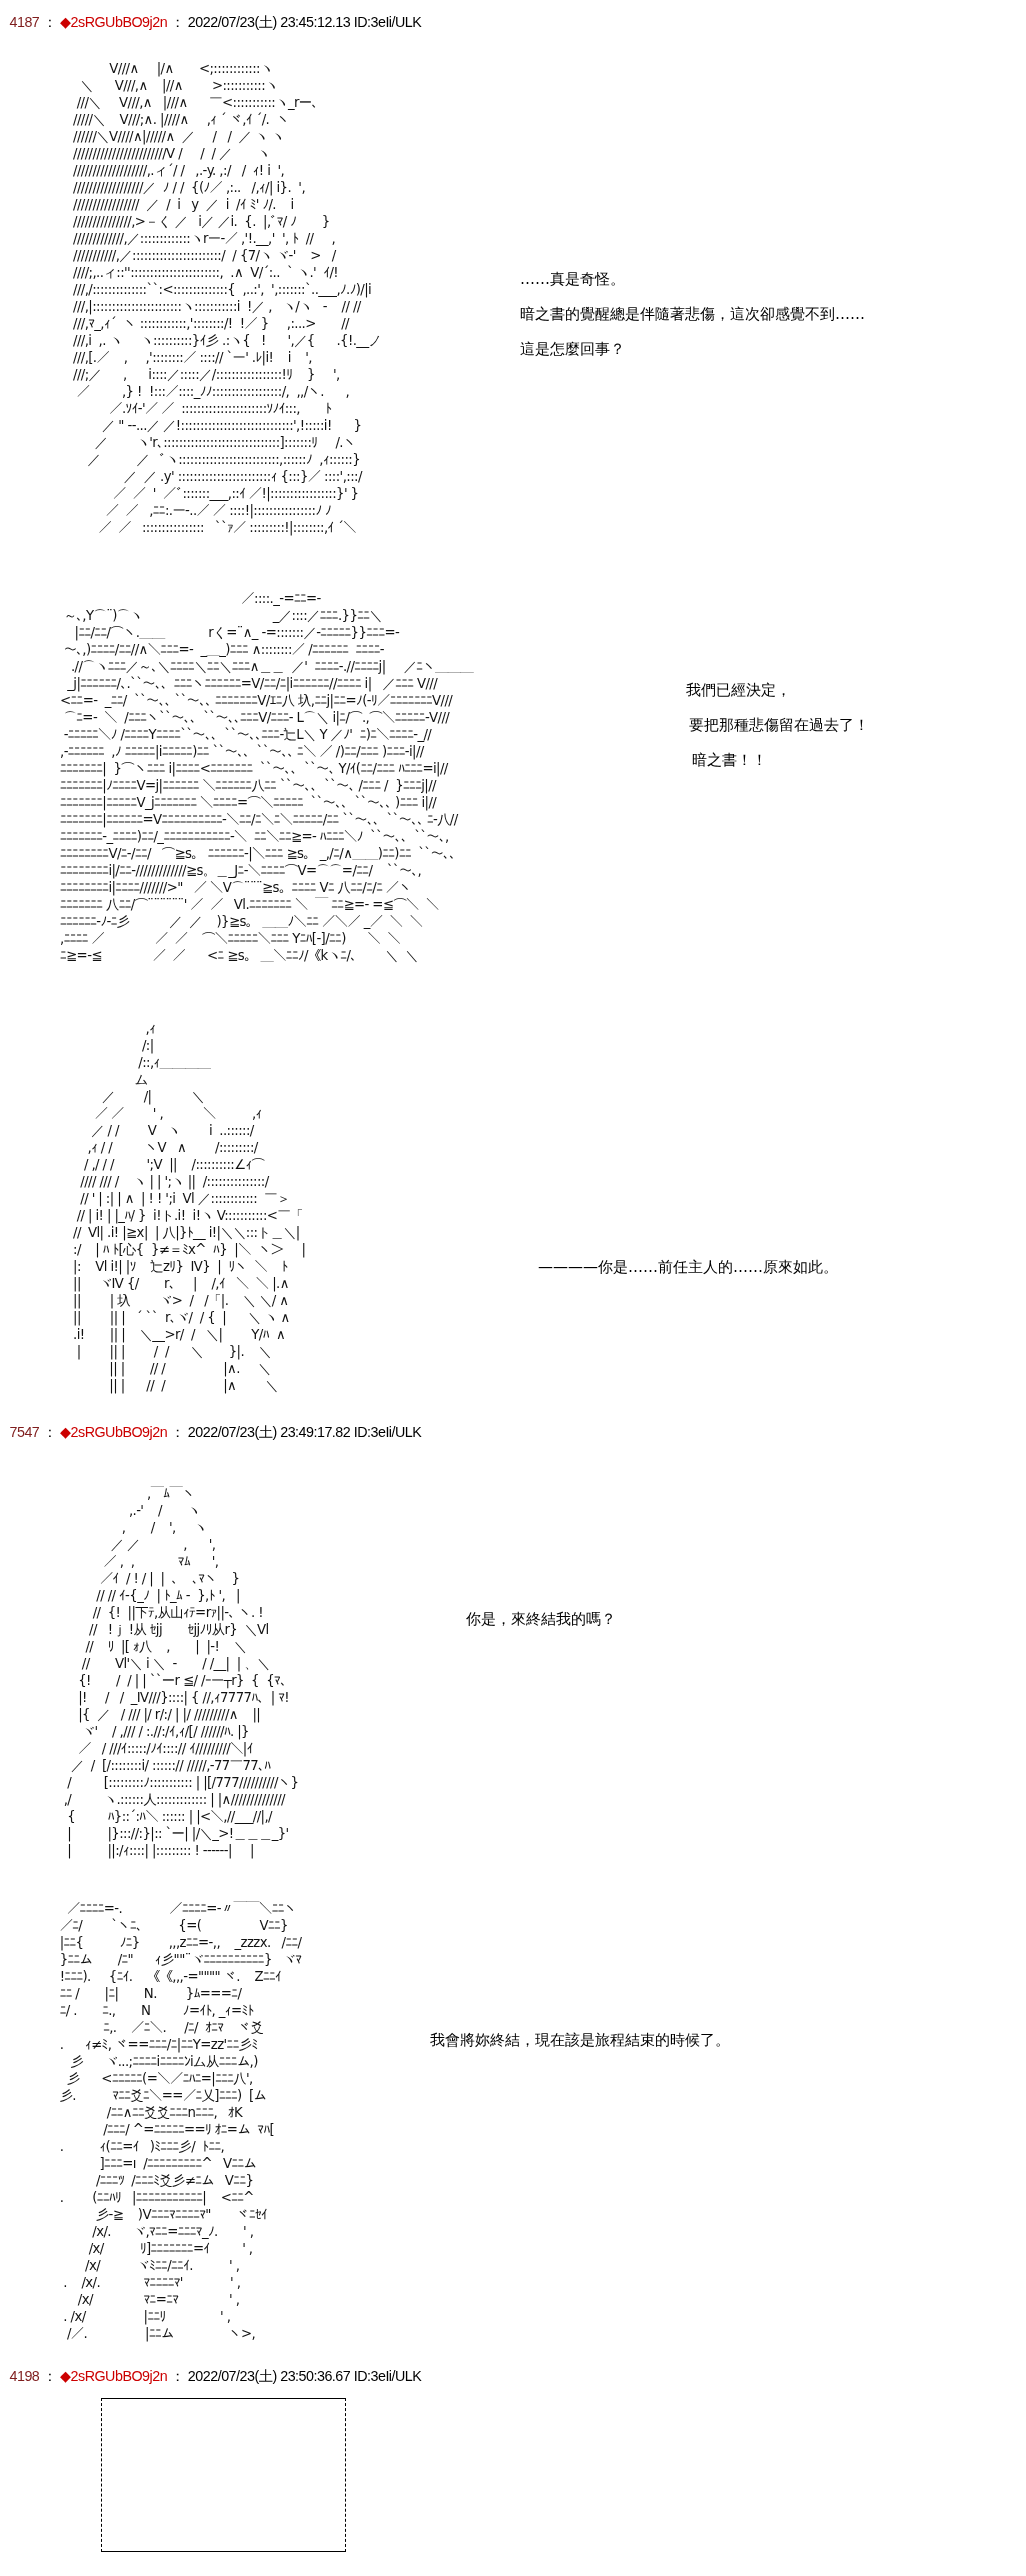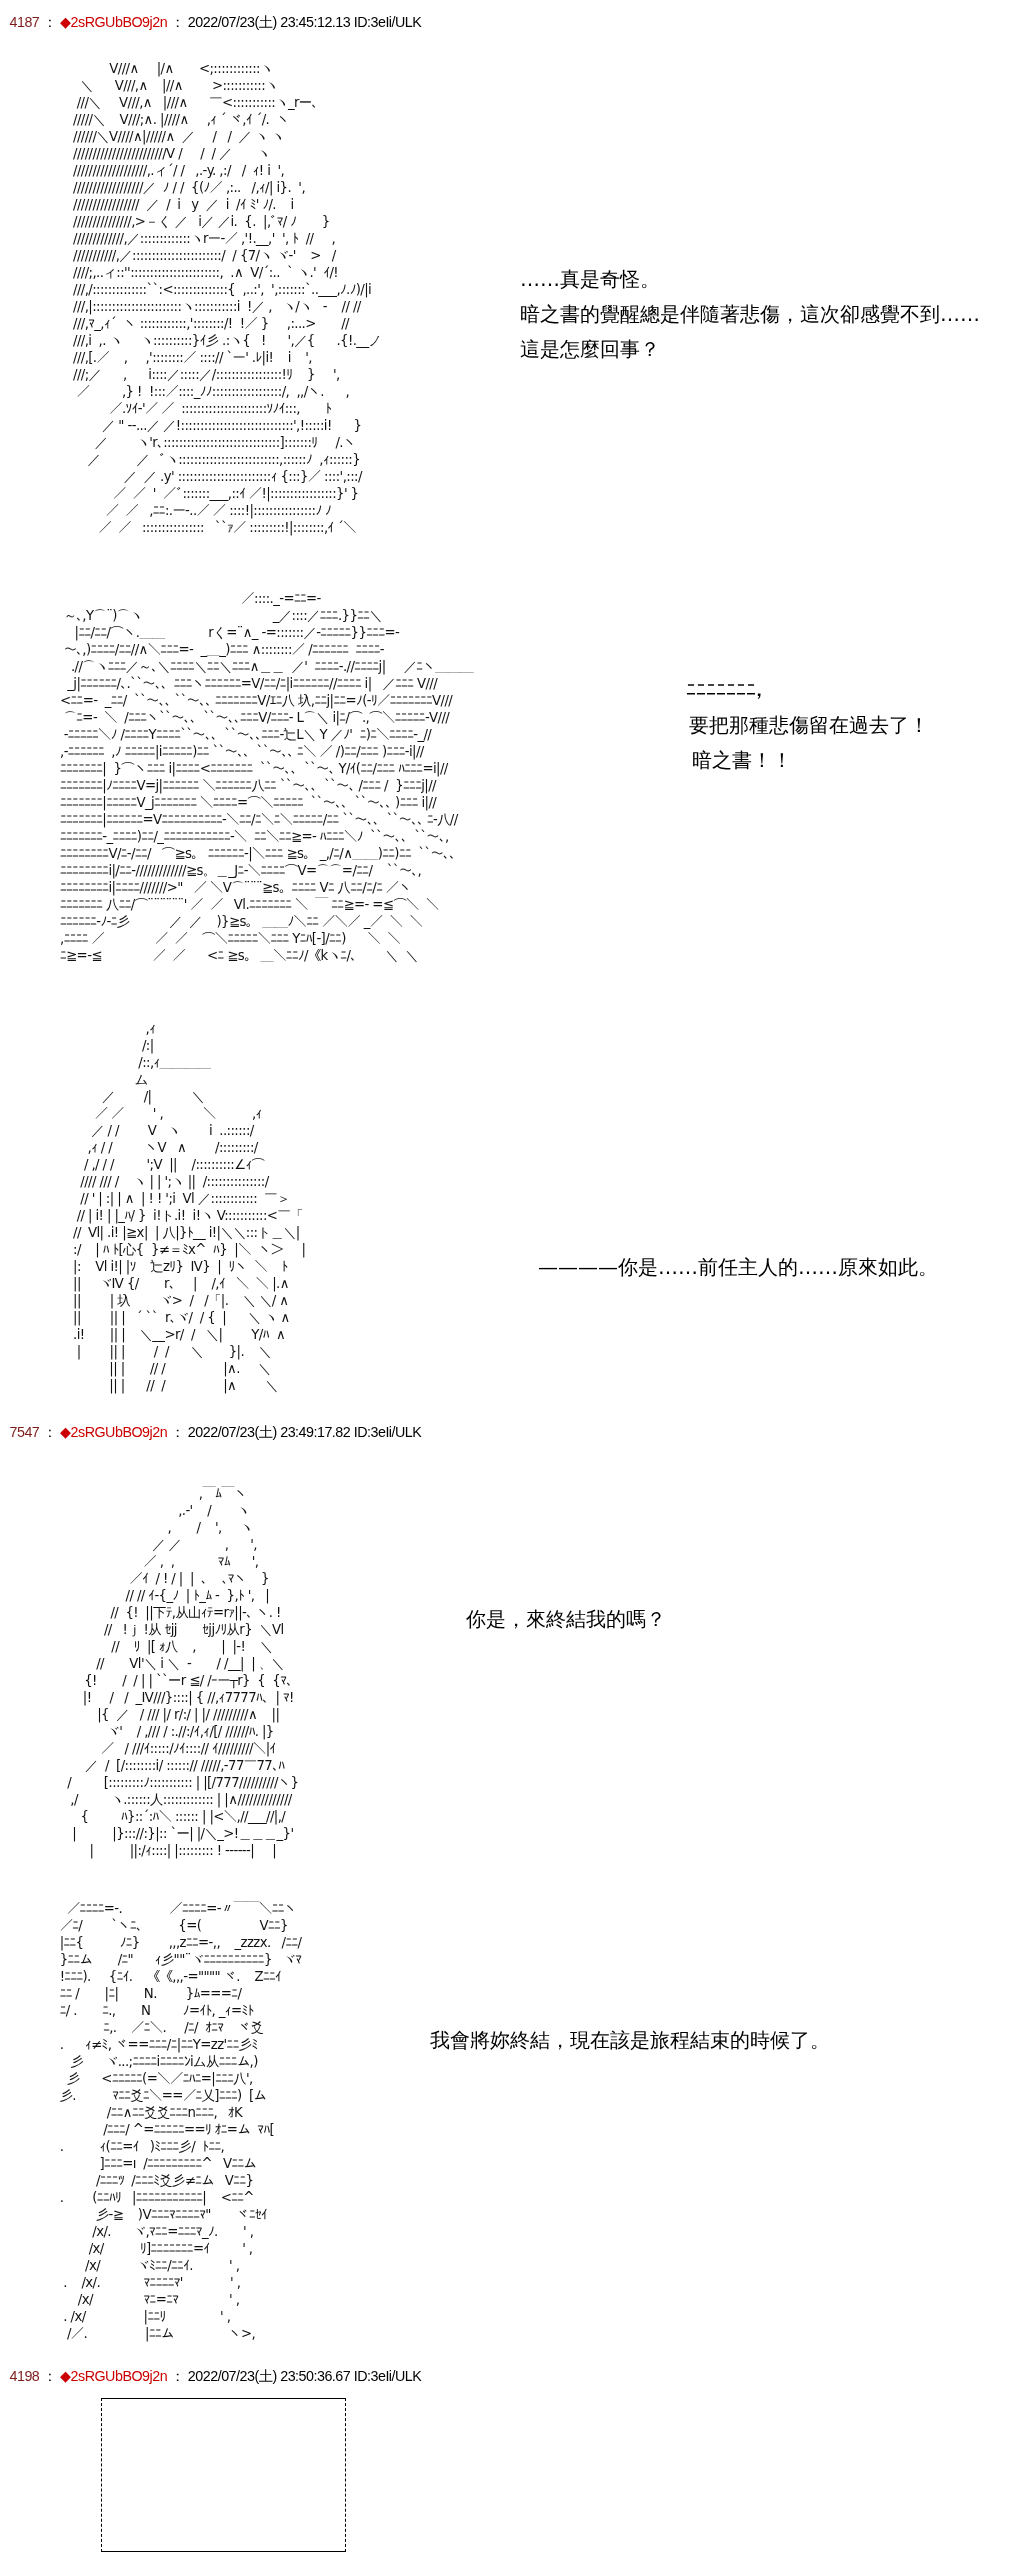--- a/index.html
+++ b/index.html
@@ -25,7 +25,7 @@
     color: #111;
   }
   .dialogue {
-    position: absolute; font-size: 20px; line-height: 19px; white-space: nowrap;
+    position: absolute; font-size: 15px; line-height: 19px; white-space: nowrap;
     font-family: "DejaVu Sans", "Liberation Sans", sans-serif; color: #000;
   }
   .frame-box {

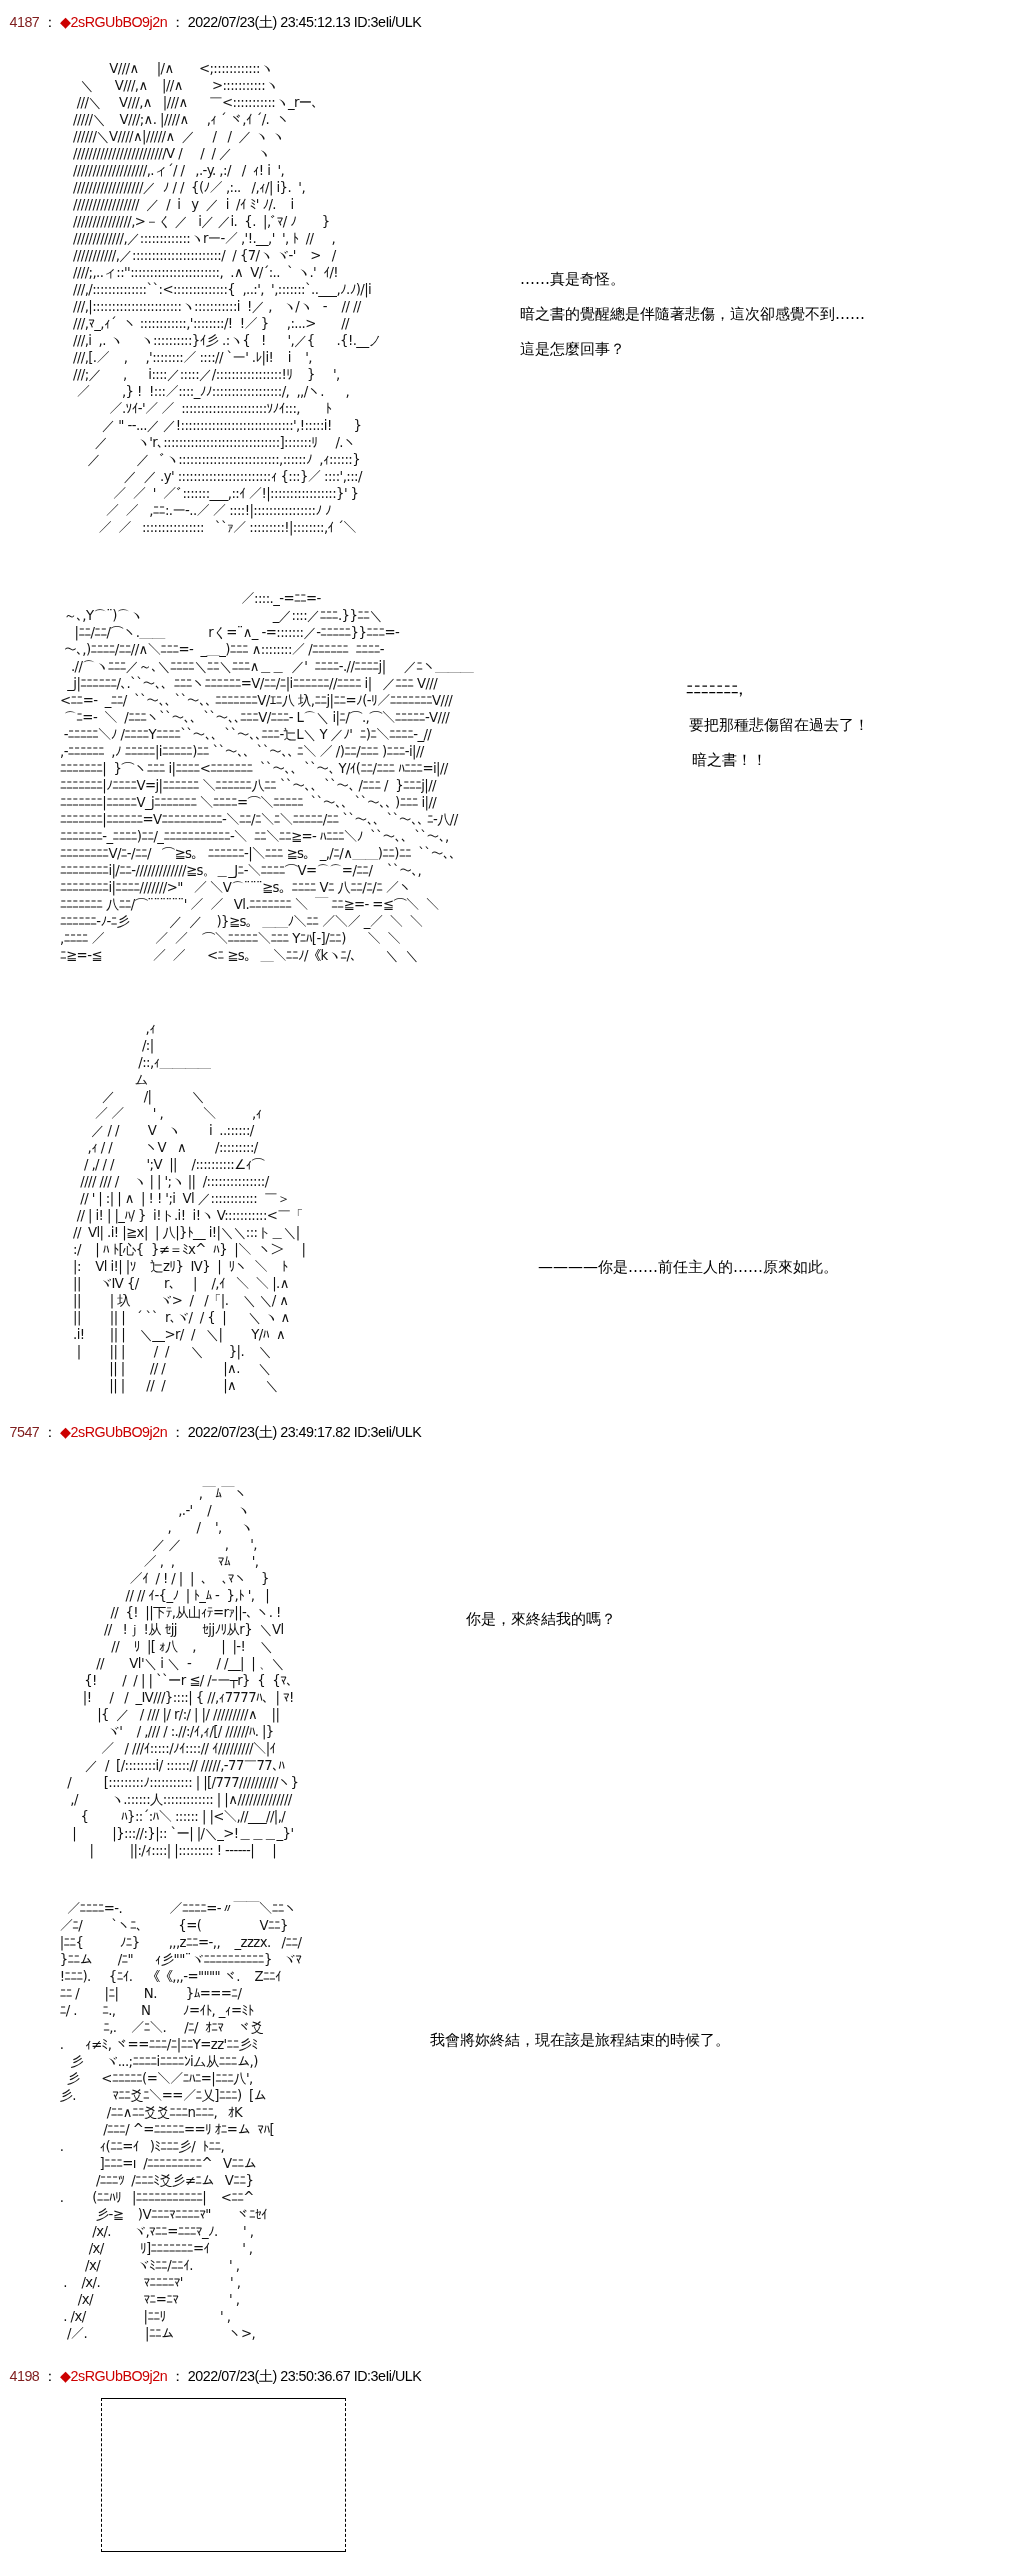--- a/index.html
+++ b/index.html
@@ -101,7 +101,7 @@
 ﾆﾆﾆﾆﾆﾆ-ﾉ-ﾆ彡           ／  ／    )}≧s。 ＿＿ﾉ＼ﾆﾆ ／＼／ _／  ＼  ＼
 ,ﾆﾆﾆﾆ ／              ／  ／    ⌒＼ﾆﾆﾆﾆﾆ＼ﾆﾆﾆ Yﾆﾊ[-]/ﾆﾆ)      ＼  ＼
 ﾆ≧=-≦              ／  ／      &lt;ﾆ ≧s。 ＿＼ﾆﾆﾉ/《kヽﾆ/､        ＼  ＼</pre>
-<div class="dialogue" style="left:686px; top:681px;">ﾆﾆﾆﾆﾆﾆﾆ，</div>
+<div class="dialogue" style="left:686px; top:681px;">我們已經決定，</div>
 <div class="dialogue" style="left:689px; top:716px;">要把那種悲傷留在過去了！</div>
 <div class="dialogue" style="left:692px; top:751px;">暗之書！！</div>
 

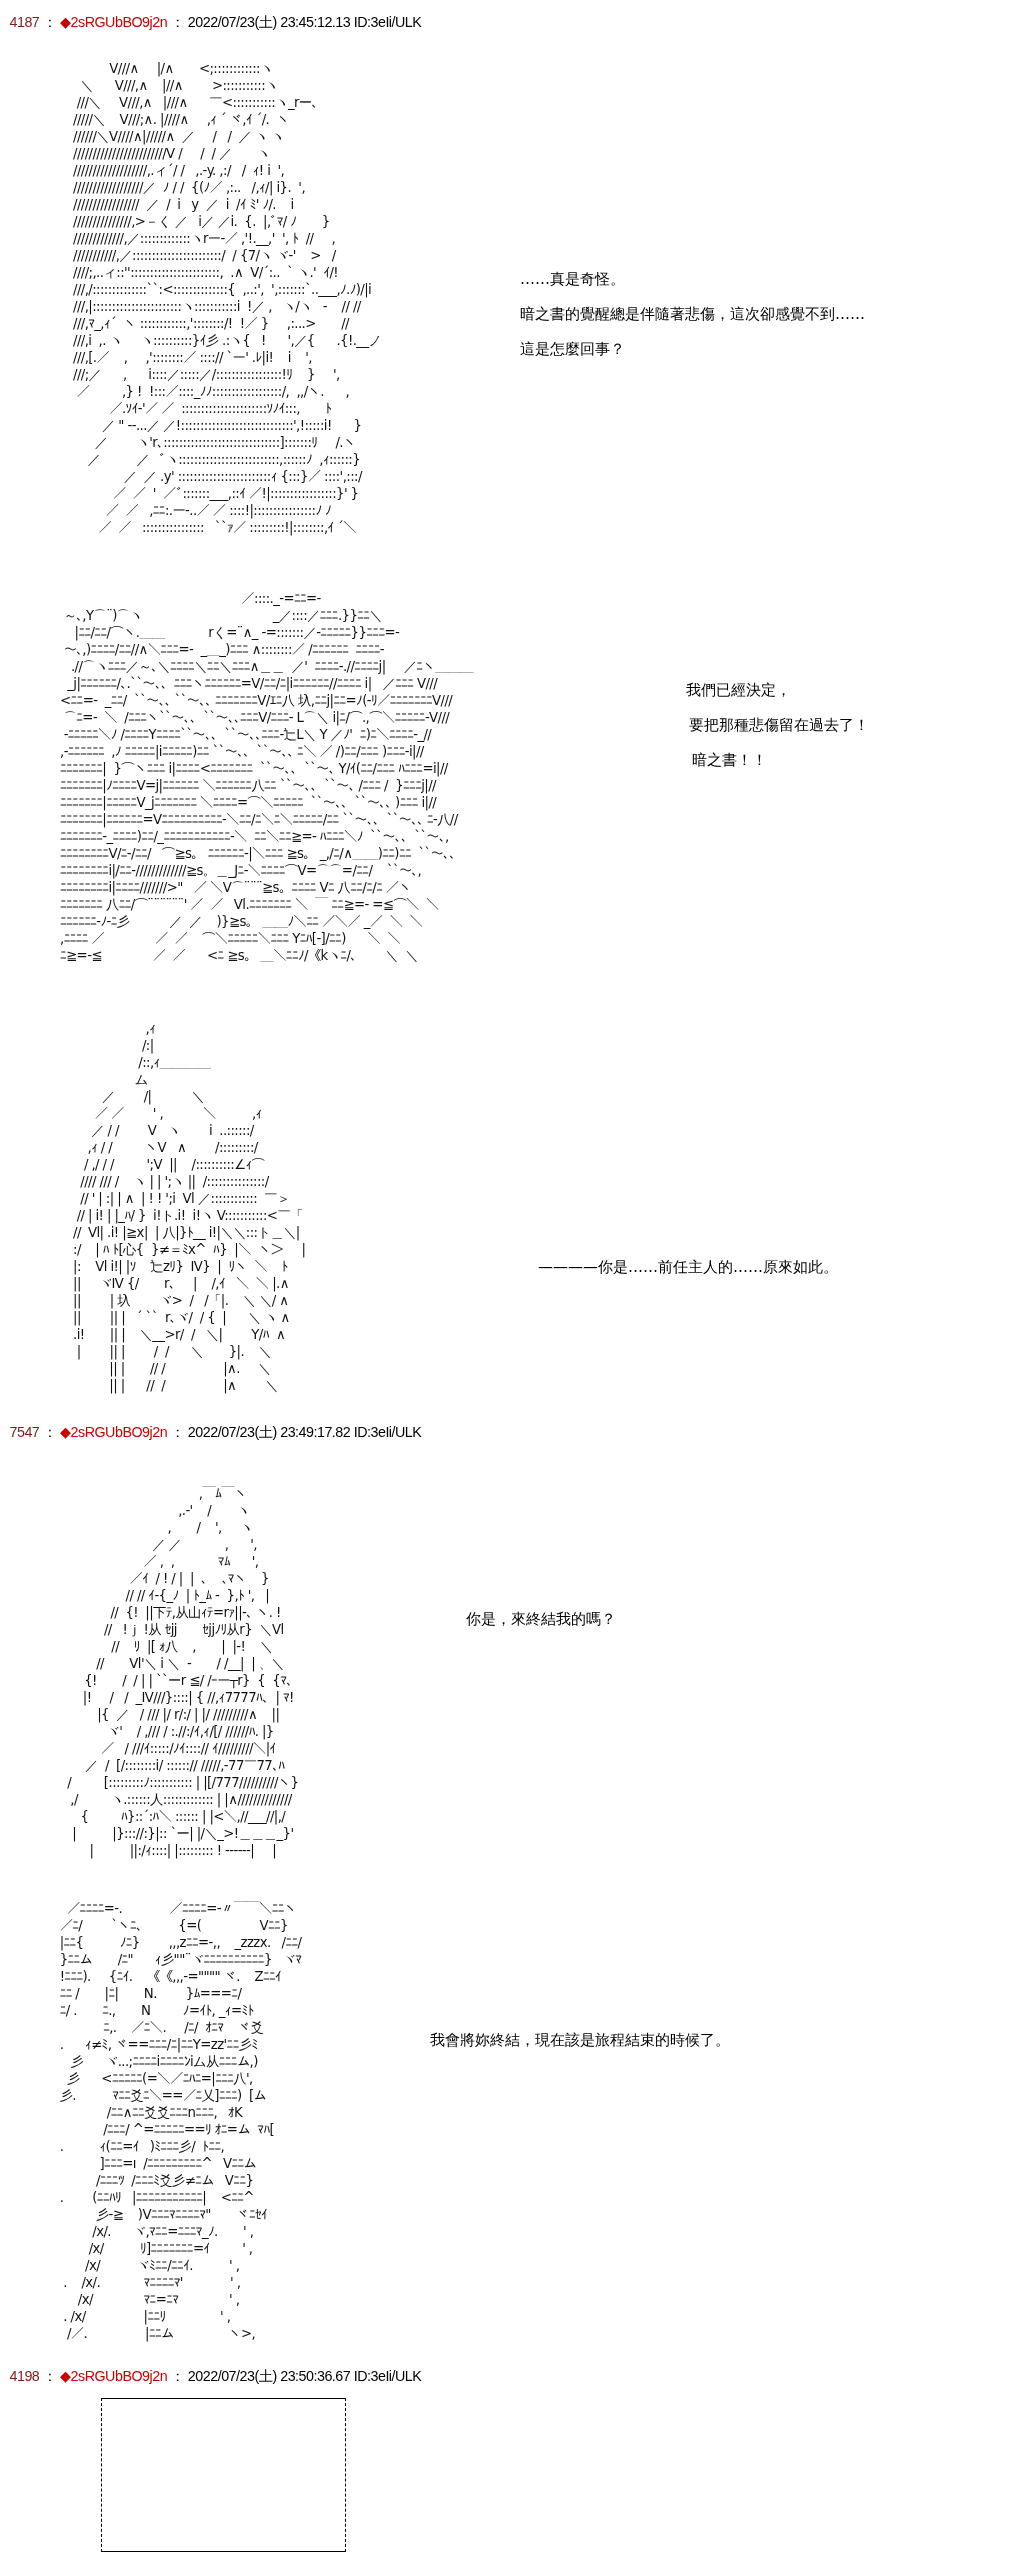--- a/index.html
+++ b/index.html
@@ -138,7 +138,7 @@
   <span class="meta">ID:3eIi/ULK</span>
 </div>
 
-<pre class="aa" style="left:46px; top:1471px;text-align:center;">                        ,￣ﾑ￣ヽ
+<pre class="aa" style="left:46px; top:1471px;">                        ,￣ﾑ￣ヽ
                    ,.-'    /       ヽ
                  ,       /    ',     ヽ
               ／ ／            ,      ',

